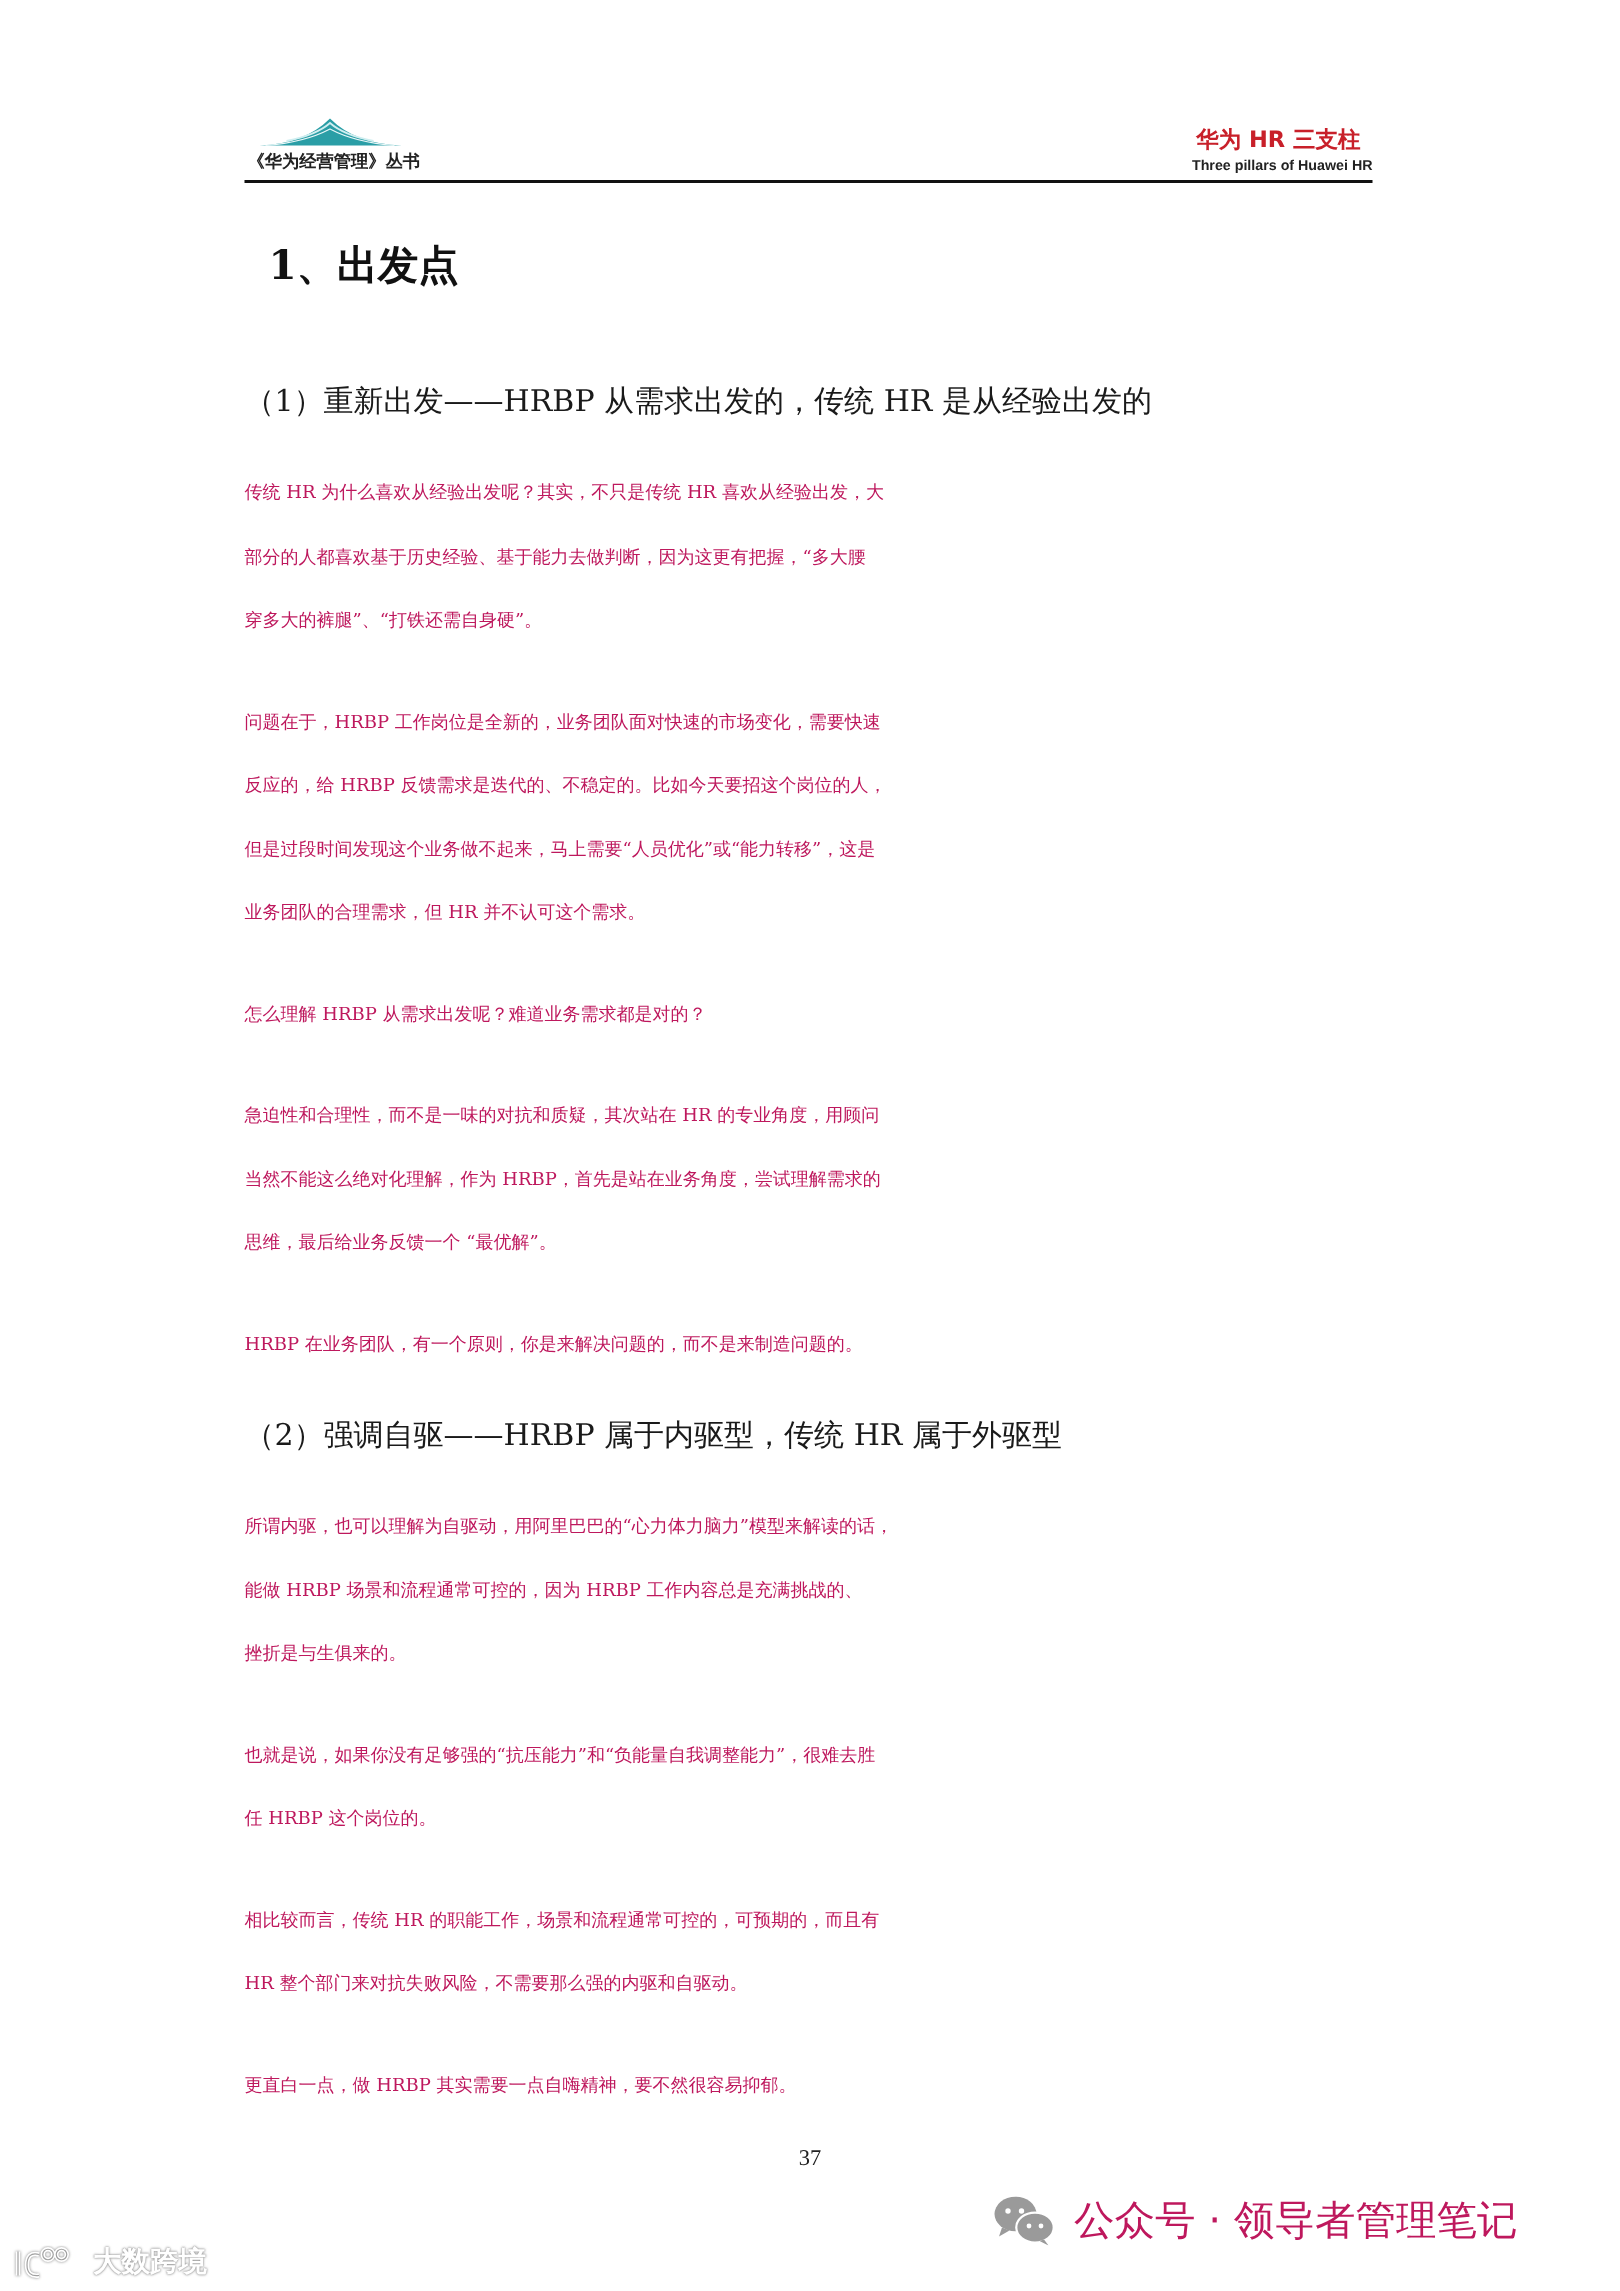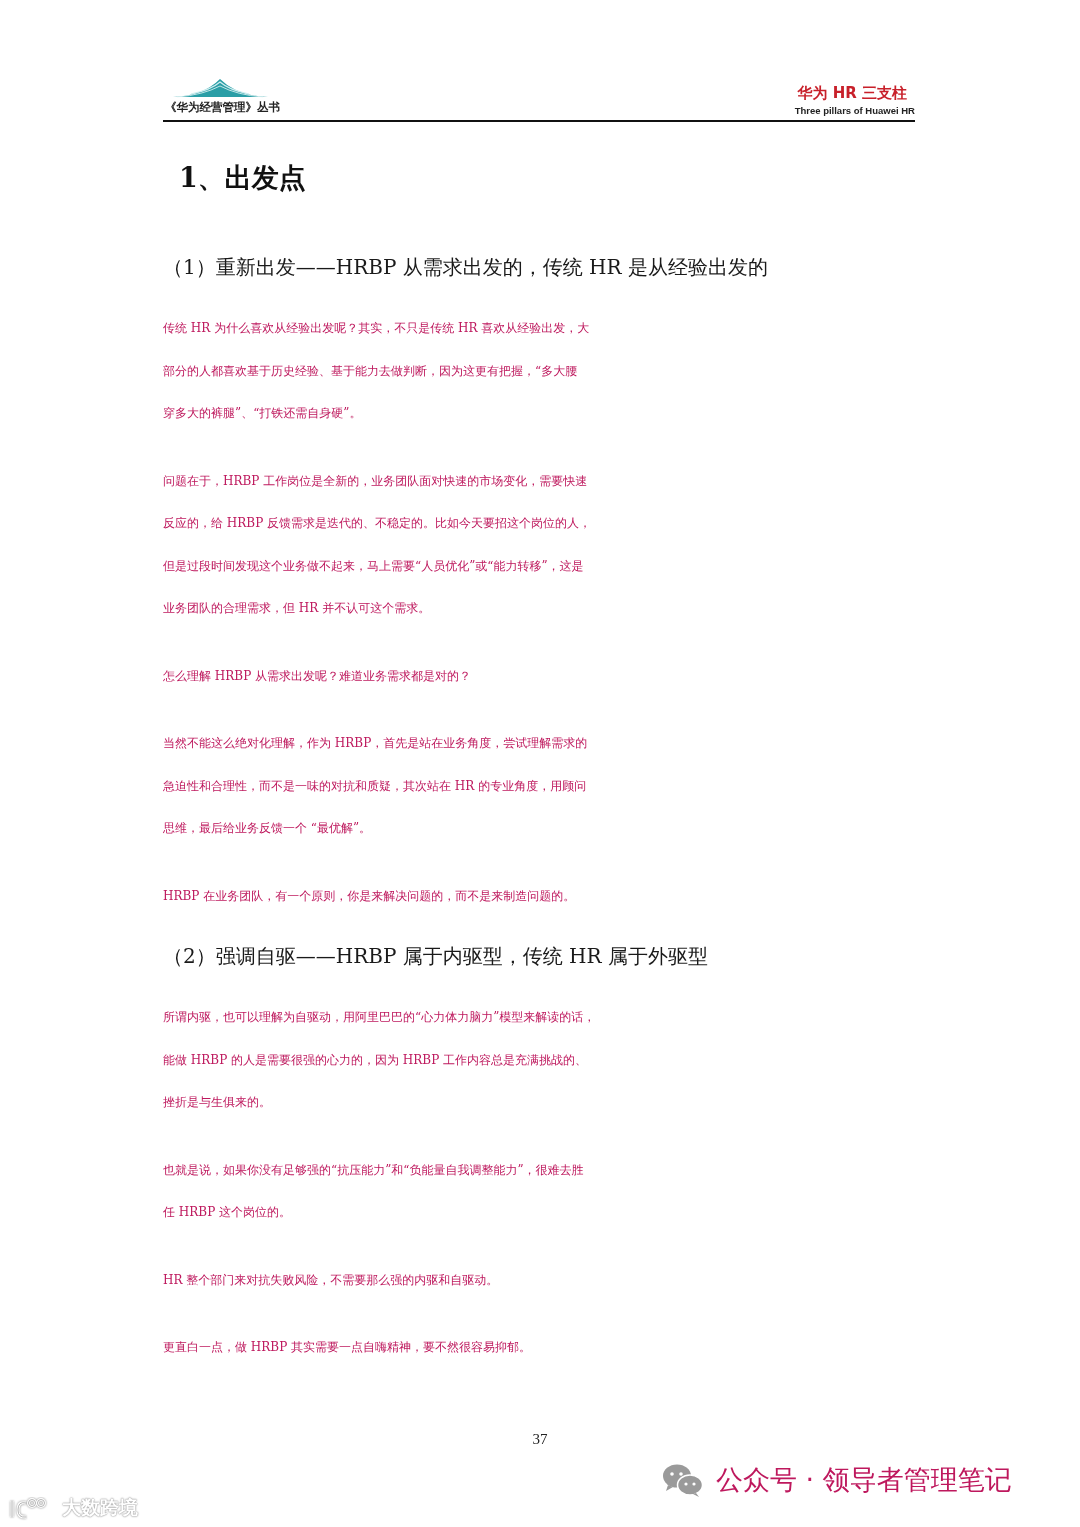--- a/index.html
+++ b/index.html
@@ -182,8 +182,8 @@
 
   <div style="height: 25px;"></div>
   <div class="para">
+    <span class="line">急迫性和合理性，而不是一味的对抗和质疑，其次站在 HR 的专业角度，用顾问</span>
     <span class="line">当然不能这么绝对化理解，作为 HRBP，首先是站在业务角度，尝试理解需求的</span>
-    <span class="line">急迫性和合理性，而不是一味的对抗和质疑，其次站在 HR 的专业角度，用顾问</span>
     <span class="line">思维，最后给业务反馈一个 “最优解”。</span>
   </div>
 

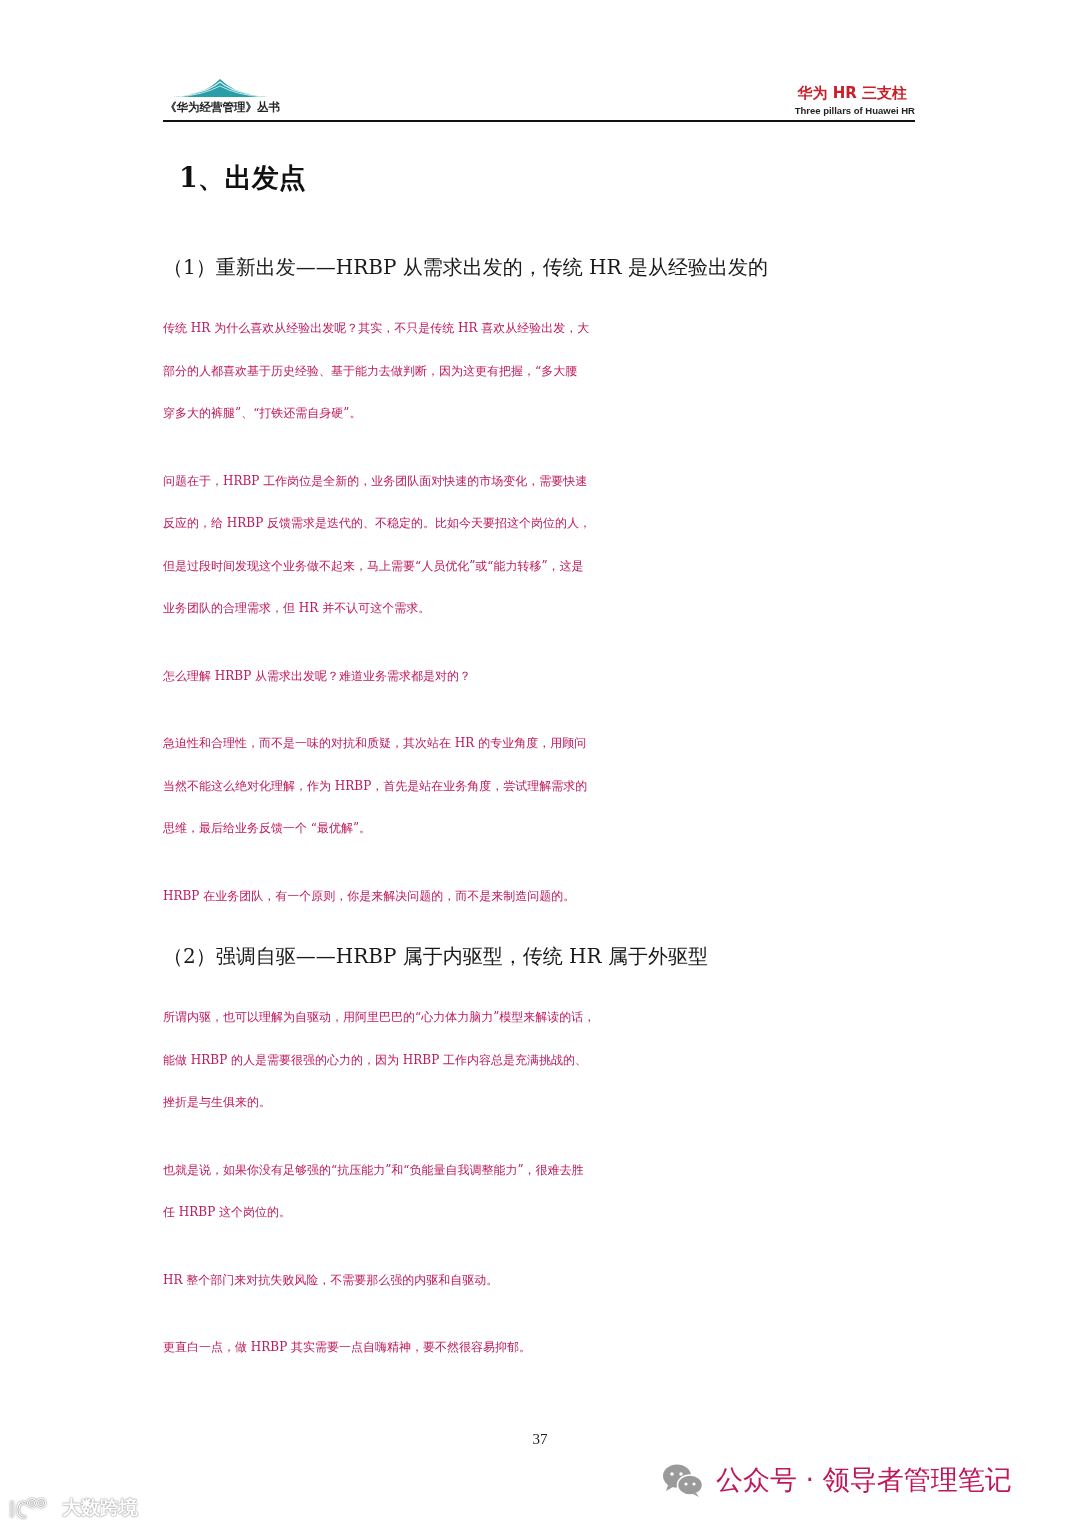--- a/index.html
+++ b/index.html
@@ -198,7 +198,7 @@
   <div style="height: 26px;"></div>
   <div class="para">
     <span class="line">所谓内驱，也可以理解为自驱动，用阿里巴巴的“心力体力脑力”模型来解读的话，</span>
-    <span class="line">能做 HRBP 的人是需要很强的心力的，因为 HRBP 工作内容总是充满挑战的、</span>
+    <span class="line">能做 HRBP 场景和流程通常可控的，因为 HRBP 工作内容总是充满挑战的、</span>
     <span class="line">挫折是与生俱来的。</span>
   </div>
 

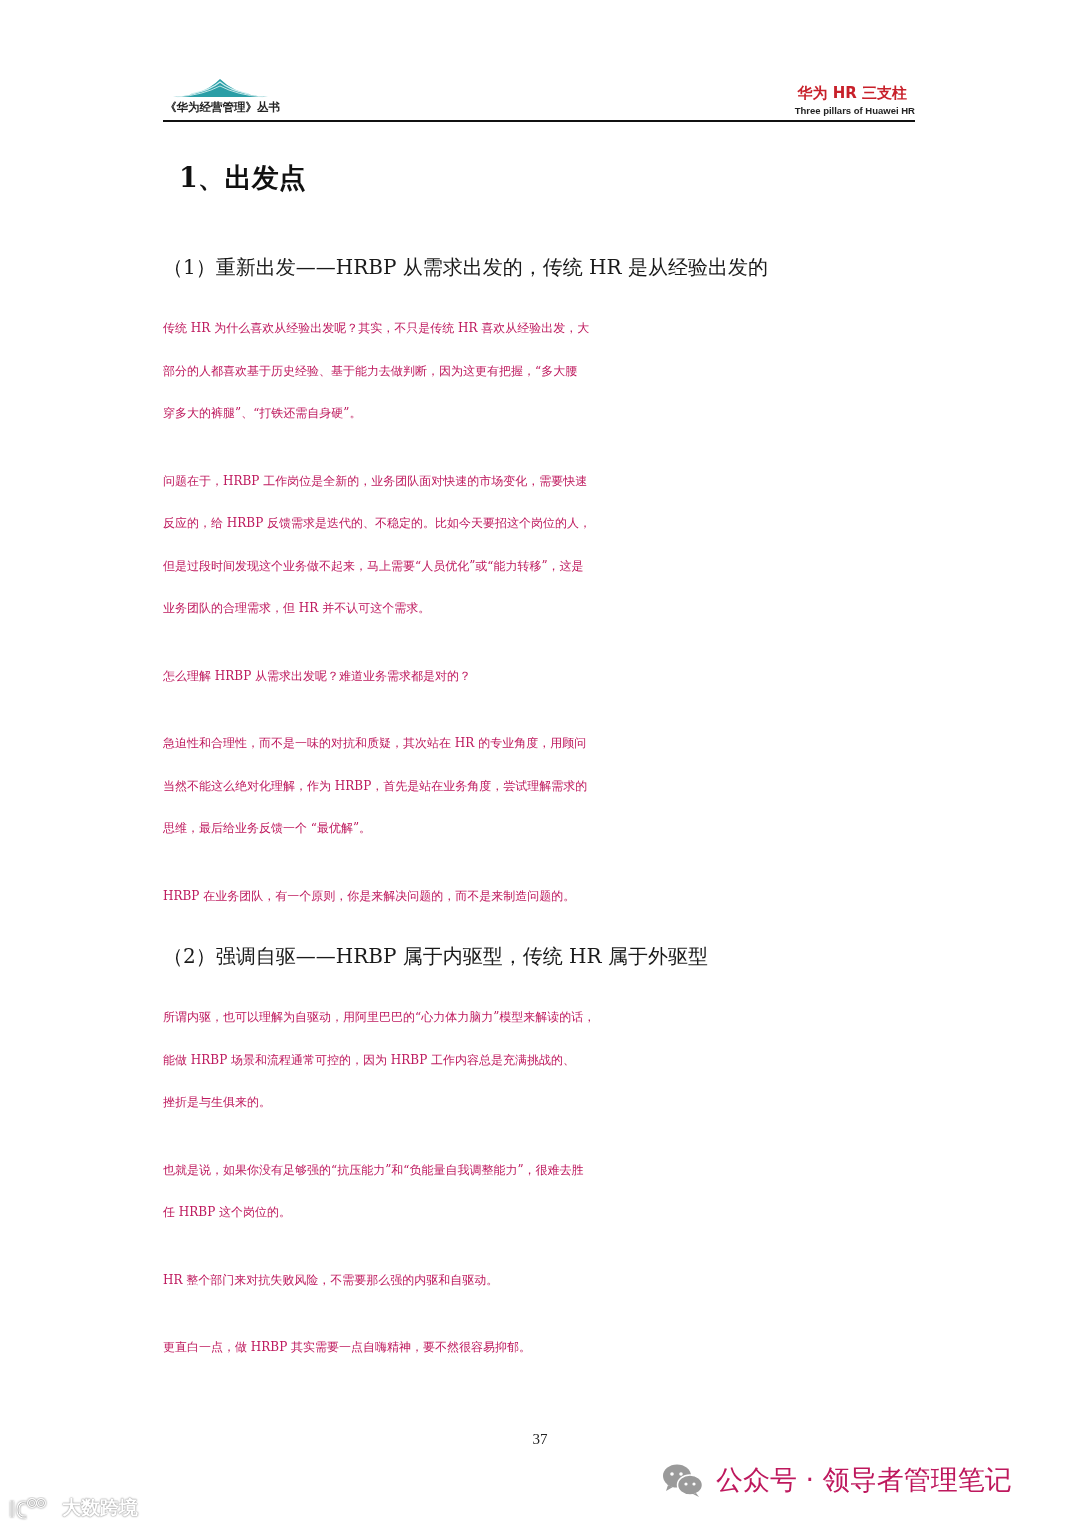--- a/index.html
+++ b/index.html
@@ -210,6 +210,7 @@
 
   <div style="height: 25px;"></div>
   <div class="para">
+    <span class="line">相比较而言，传统 HR 的职能工作，场景和流程通常可控的，可预期的，而且有</span>
     <span class="line">HR 整个部门来对抗失败风险，不需要那么强的内驱和自驱动。</span>
   </div>
 

